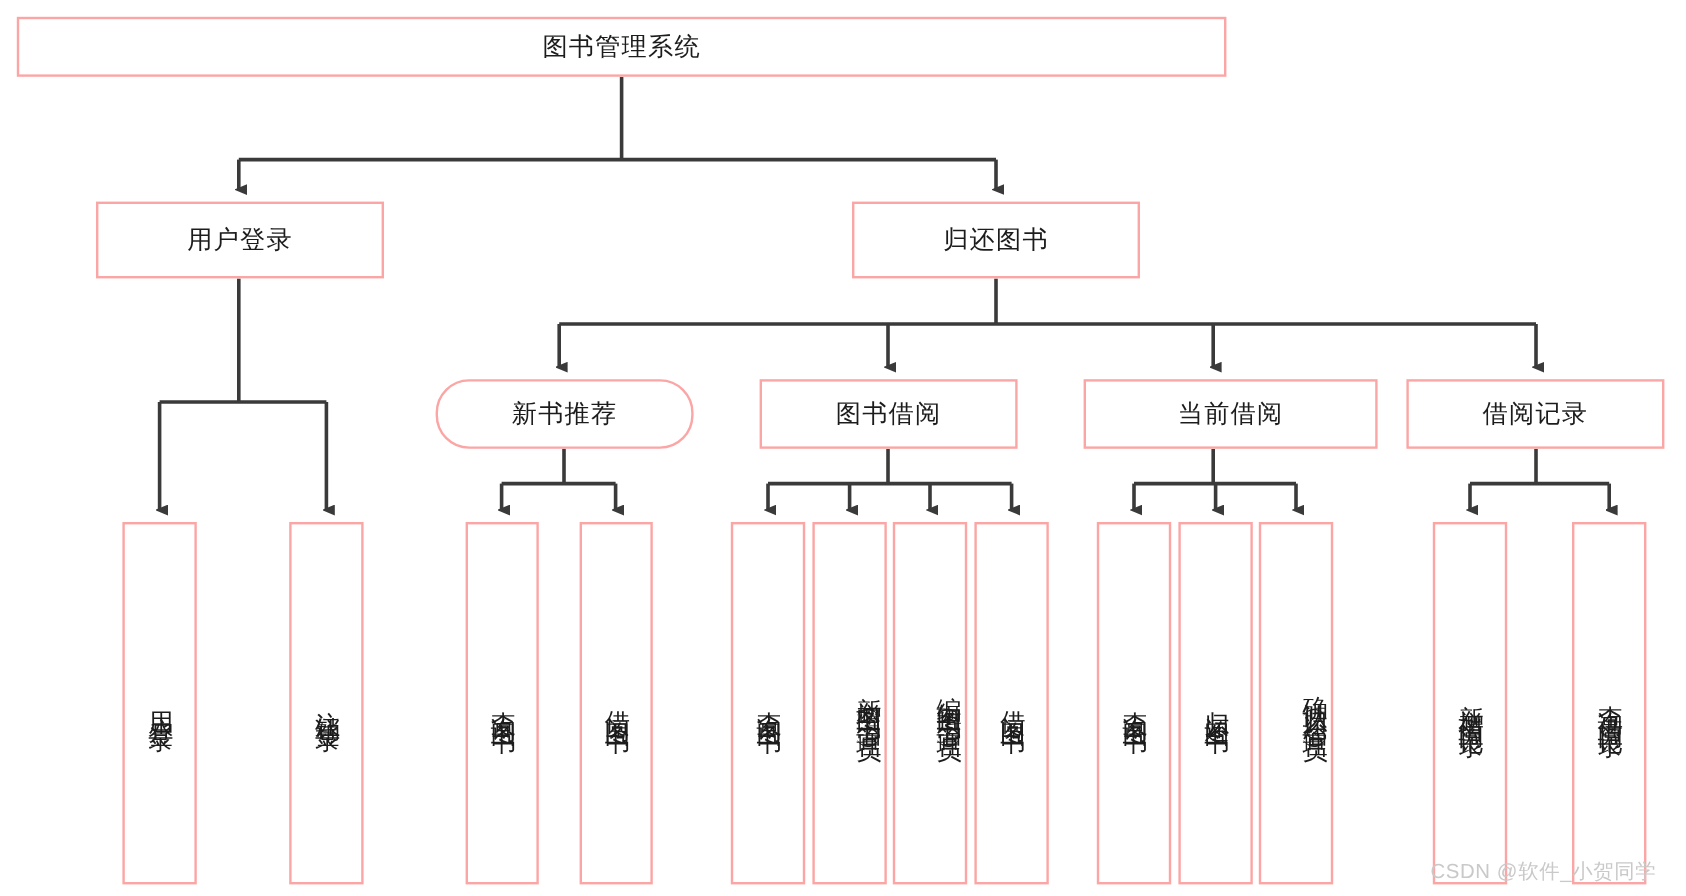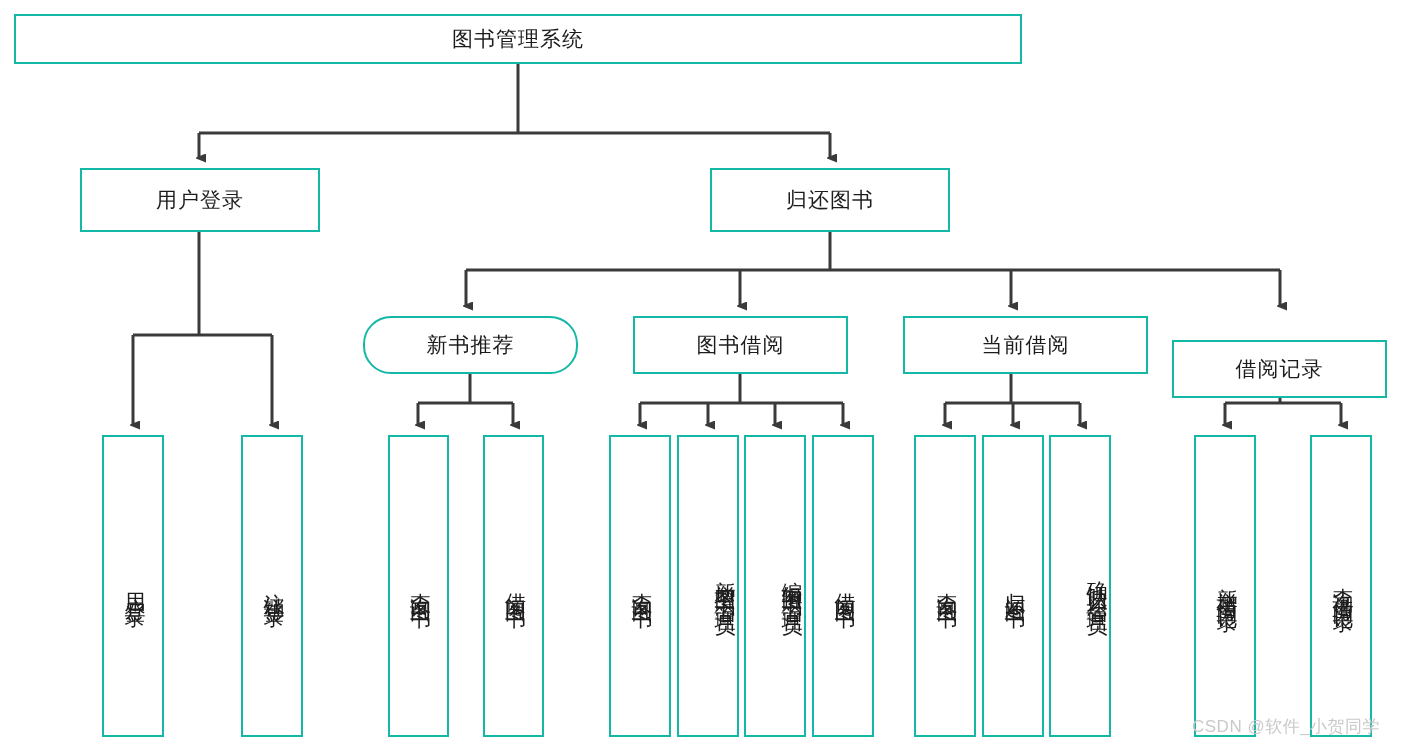--- a/index.html
+++ b/index.html
@@ -27,13 +27,12 @@
   .node {
     position: absolute;
     box-sizing: border-box;
-    border: 2px solid #14b8a6;
+    border: 2px solid #fca5a5;
     background: #ffffff;
     display: flex;
     align-items: center;
     justify-content: center;
     color: #1c1c1c;
-    font-family: Liberation Mono, monospace;
   }
   .node.horiz {
     font-size: 21px;

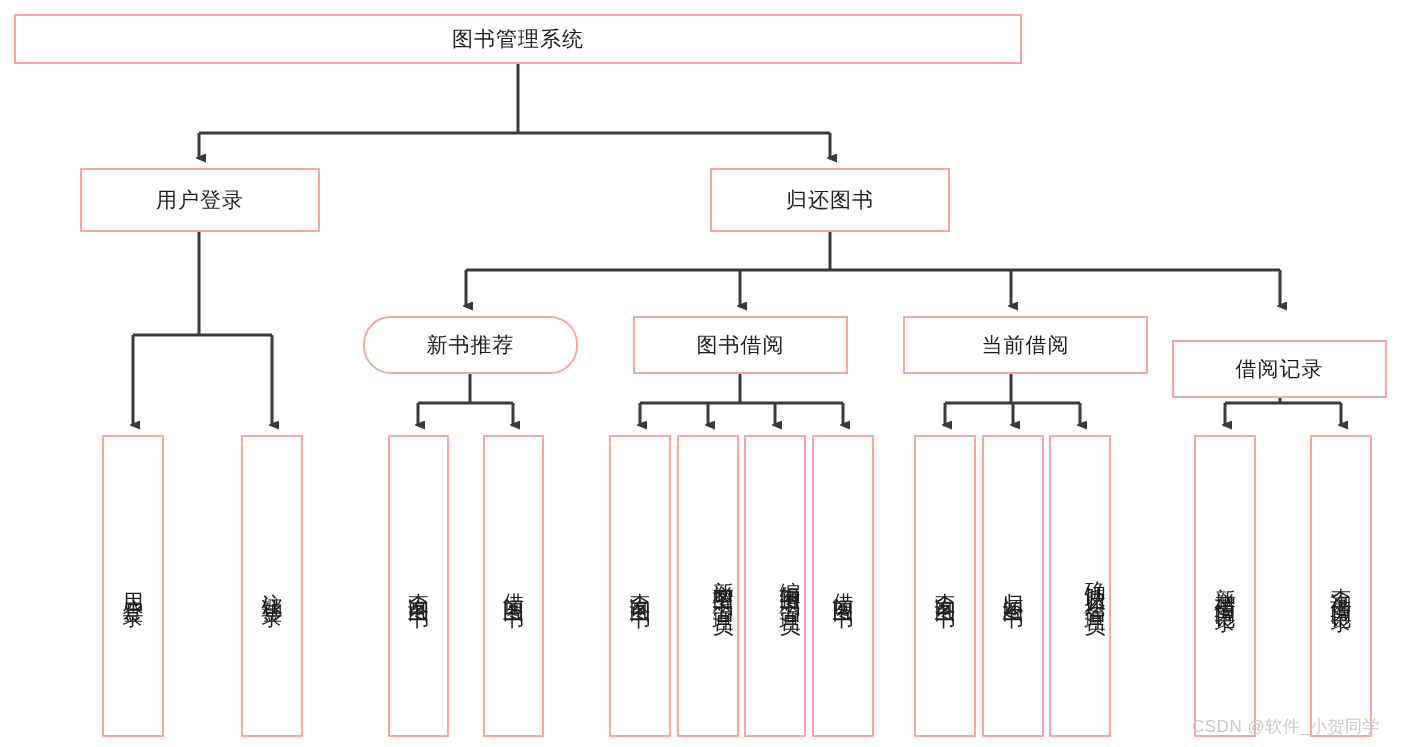--- a/index.html
+++ b/index.html
@@ -137,7 +137,7 @@
   <div class="node horiz" style="left:903px; top:316px; width:245px; height:58px;">
     <span class="label">当前借阅</span>
   </div>
-  <div class="node horiz" style="left:1172px; top:316px; width:215px; height:58px;margin-top:24px;">
+  <div class="node horiz" style="left:1172px; top:316px; width:215px; height:58px;">
     <span class="label">借阅记录</span>
   </div>
 

